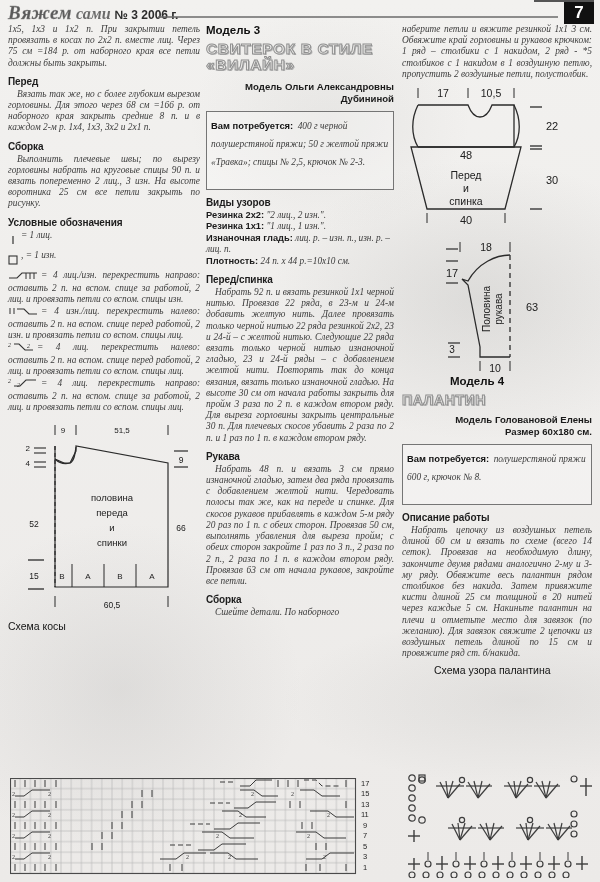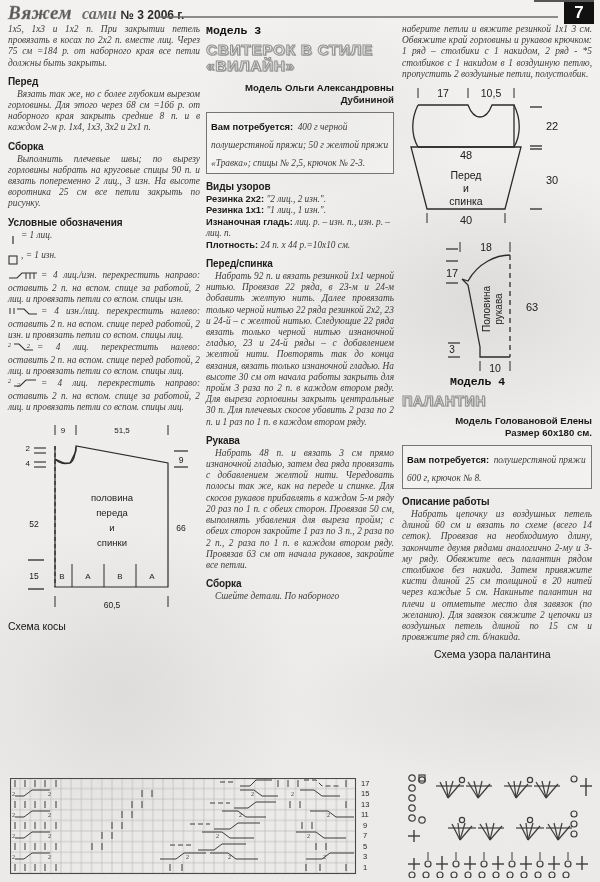--- a/index.html
+++ b/index.html
@@ -39,7 +39,7 @@
   .logo-sami{
     font-family:"Liberation Serif", serif;
     font-style:italic;font-weight:bold;font-size:16px;color:#4a4a4a;
-    opacity:.8;margin-left:10px;
+    opacity:.8;margin-left:4px;
   }
   .issue{
     font-size:12px;font-weight:bold;color:#2c2c2c;margin-left:4px;

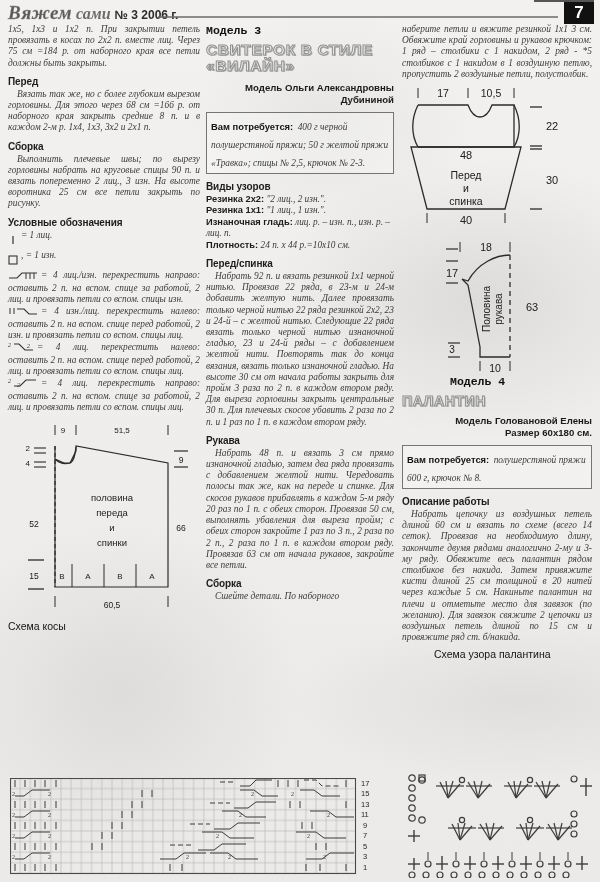--- a/index.html
+++ b/index.html
@@ -84,7 +84,7 @@
 
   .model-label{
     font-size:11.5px;font-weight:bold;color:#111;
-    font-family:Liberation Mono, monospace;
+    font-family:Liberation Sans, sans-serif;
     margin:0 0 5px 0;
   }
   .fancy-title{

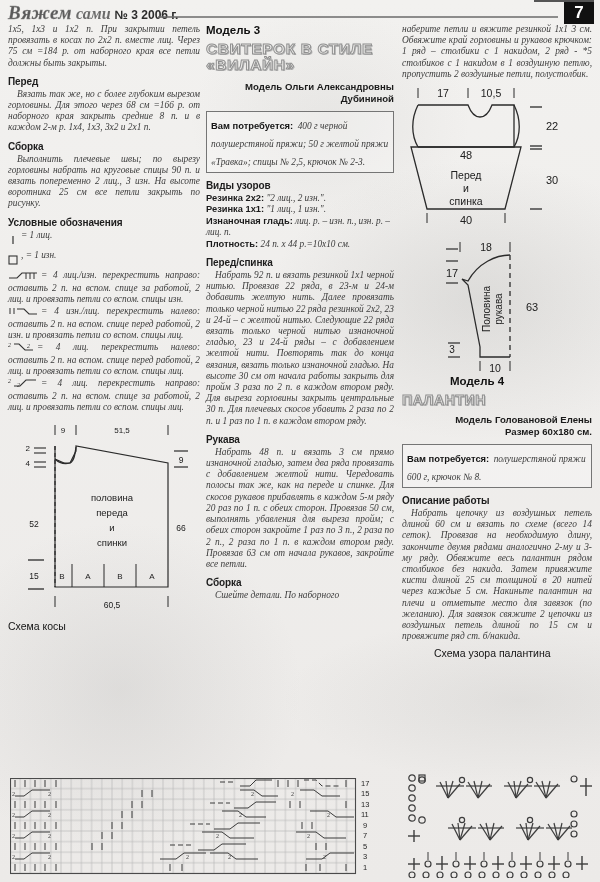--- a/index.html
+++ b/index.html
@@ -105,7 +105,7 @@
   }
   .need-box{
     border:1px solid #757575;
-    padding:3px 4px 3px 4px;
+    padding:3px 4px 20px 4px;
     margin:0 0 7px 0;
     background:rgba(255,255,255,.25);
   }

